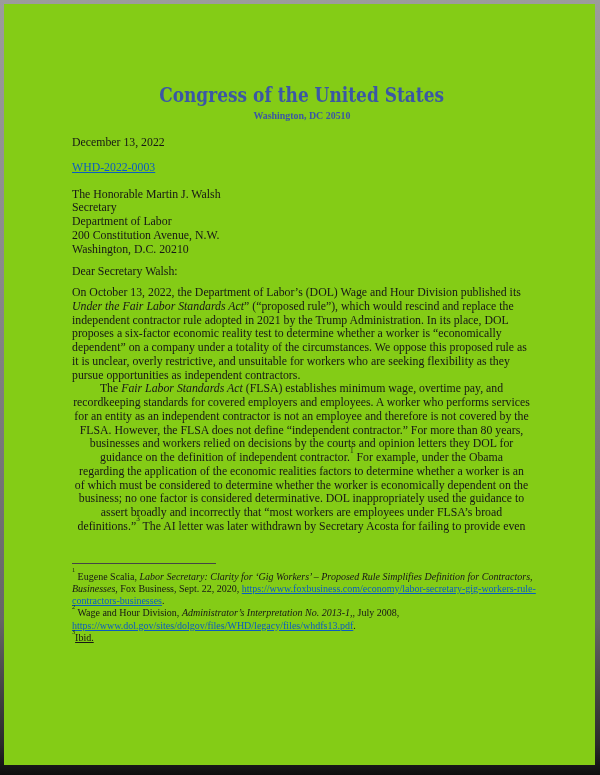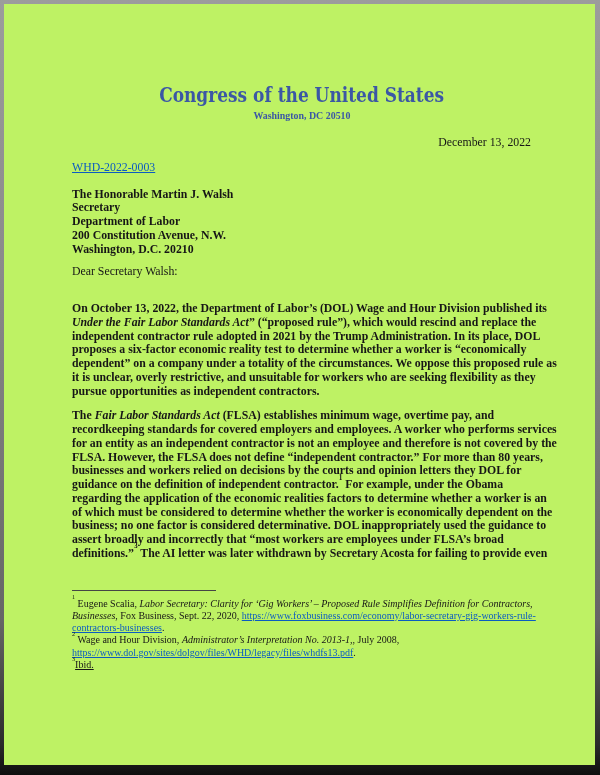--- a/index.html
+++ b/index.html
@@ -10,7 +10,7 @@
   }
   .page{
     position:absolute;left:4px;top:4px;width:591px;height:761px;
-    background:#bef264;box-sizing:border-box;
+    background:#84cc16;box-sizing:border-box;
     padding:78px 64px 12px 68px;color:#161616;
   }
   .title{

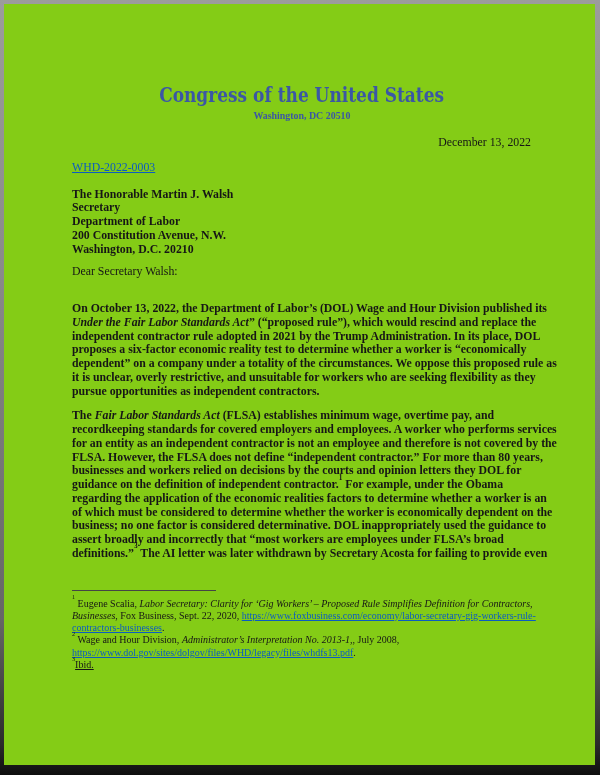--- a/index.html
+++ b/index.html
@@ -23,7 +23,7 @@
   }
   .squeeze{display:inline-block;transform:scaleX(.85);transform-origin:center;white-space:nowrap;}
   .squeeze2{display:inline-block;transform:scaleX(.9);transform-origin:center;white-space:nowrap;}
-  .date-line{margin-top:13px;text-align:right;font-size:11.8px;line-height:13.75px;}
+  .date-line{margin-top:13px;text-align:left;font-size:11.8px;line-height:13.75px;}
   .docket{margin-top:11px;font-size:11.8px;line-height:13.75px;}
   a.lnk,a.docket-a{color:var(--link,#0b5cc2);text-decoration:underline;cursor:pointer;}
   .recipient{margin-top:13px;}

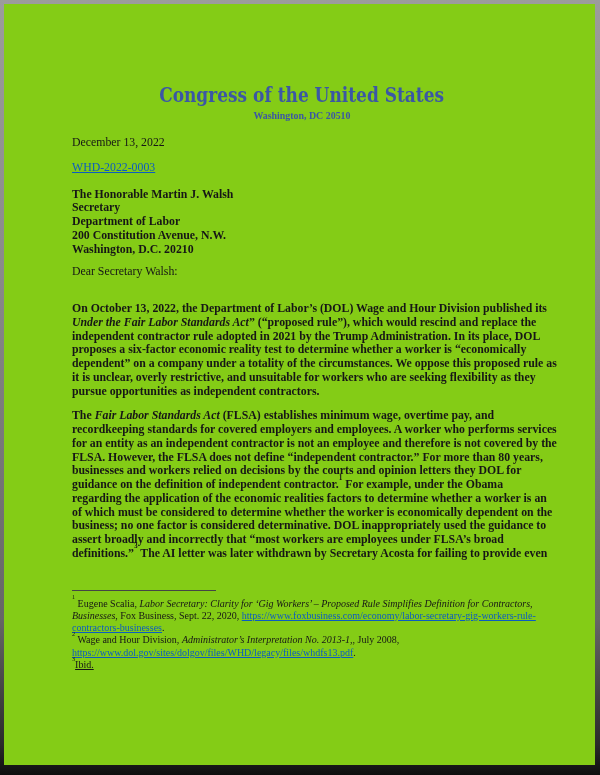--- a/index.html
+++ b/index.html
@@ -27,7 +27,7 @@
   .docket{margin-top:11px;font-size:11.8px;line-height:13.75px;}
   a.lnk,a.docket-a{color:var(--link,#0b5cc2);text-decoration:underline;cursor:pointer;}
   .recipient{margin-top:13px;}
-  .addr-line,.line{font-size:11.8px;line-height:13.75px;white-space:nowrap;font-weight:bold;}
+  .addr-line,.line{font-size:11.8px;line-height:13.75px;white-space:nowrap;}
   .salutation{margin-top:9px;font-size:11.8px;line-height:13.75px;}
   .para1{margin-top:23px;}
   .para2{margin-top:11px;}

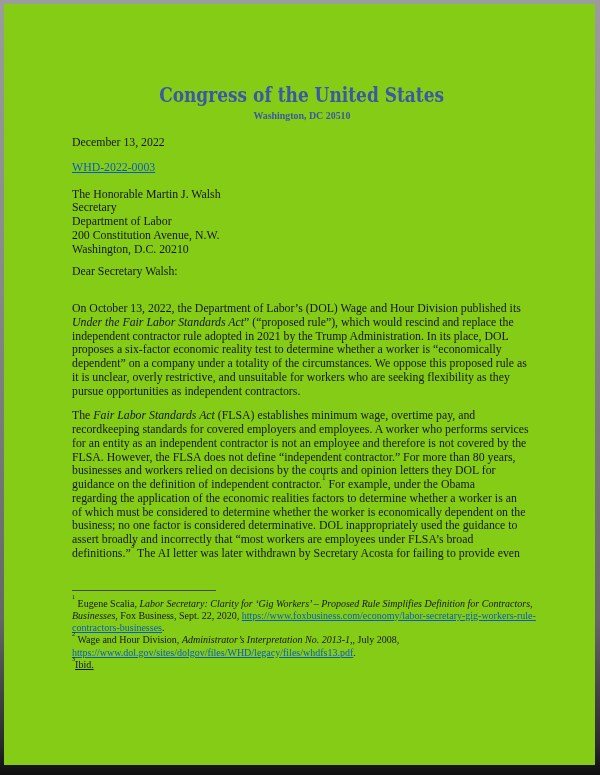--- a/index.html
+++ b/index.html
@@ -29,7 +29,7 @@
   .recipient{margin-top:13px;}
   .addr-line,.line{font-size:11.8px;line-height:13.75px;white-space:nowrap;}
   .salutation{margin-top:9px;font-size:11.8px;line-height:13.75px;}
-  .para1{margin-top:23px;}
+  .para1{margin-top:7px;}
   .para2{margin-top:11px;}
   .fnblock{margin-top:29px;}
   .fnrule{width:144px;height:0;border-top:1.5px solid #454545;margin:0 0 7px 0;}

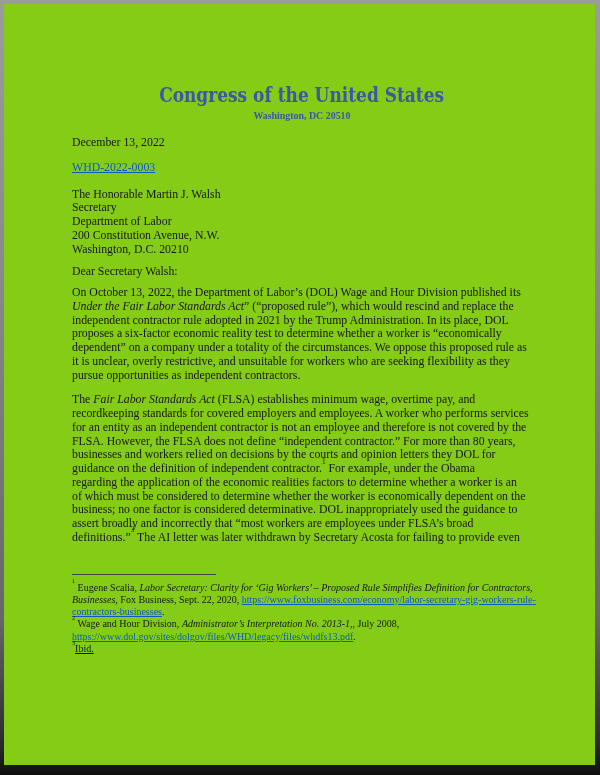--- a/index.html
+++ b/index.html
@@ -30,7 +30,7 @@
   .addr-line,.line{font-size:11.8px;line-height:13.75px;white-space:nowrap;}
   .salutation{margin-top:9px;font-size:11.8px;line-height:13.75px;}
   .para1{margin-top:7px;}
-  .para2{margin-top:11px;}
+  .para2{text-align:center;}
   .fnblock{margin-top:29px;}
   .fnrule{width:144px;height:0;border-top:1.5px solid #454545;margin:0 0 7px 0;}
   .fnline{font-size:10px;line-height:12.3px;white-space:nowrap;}

